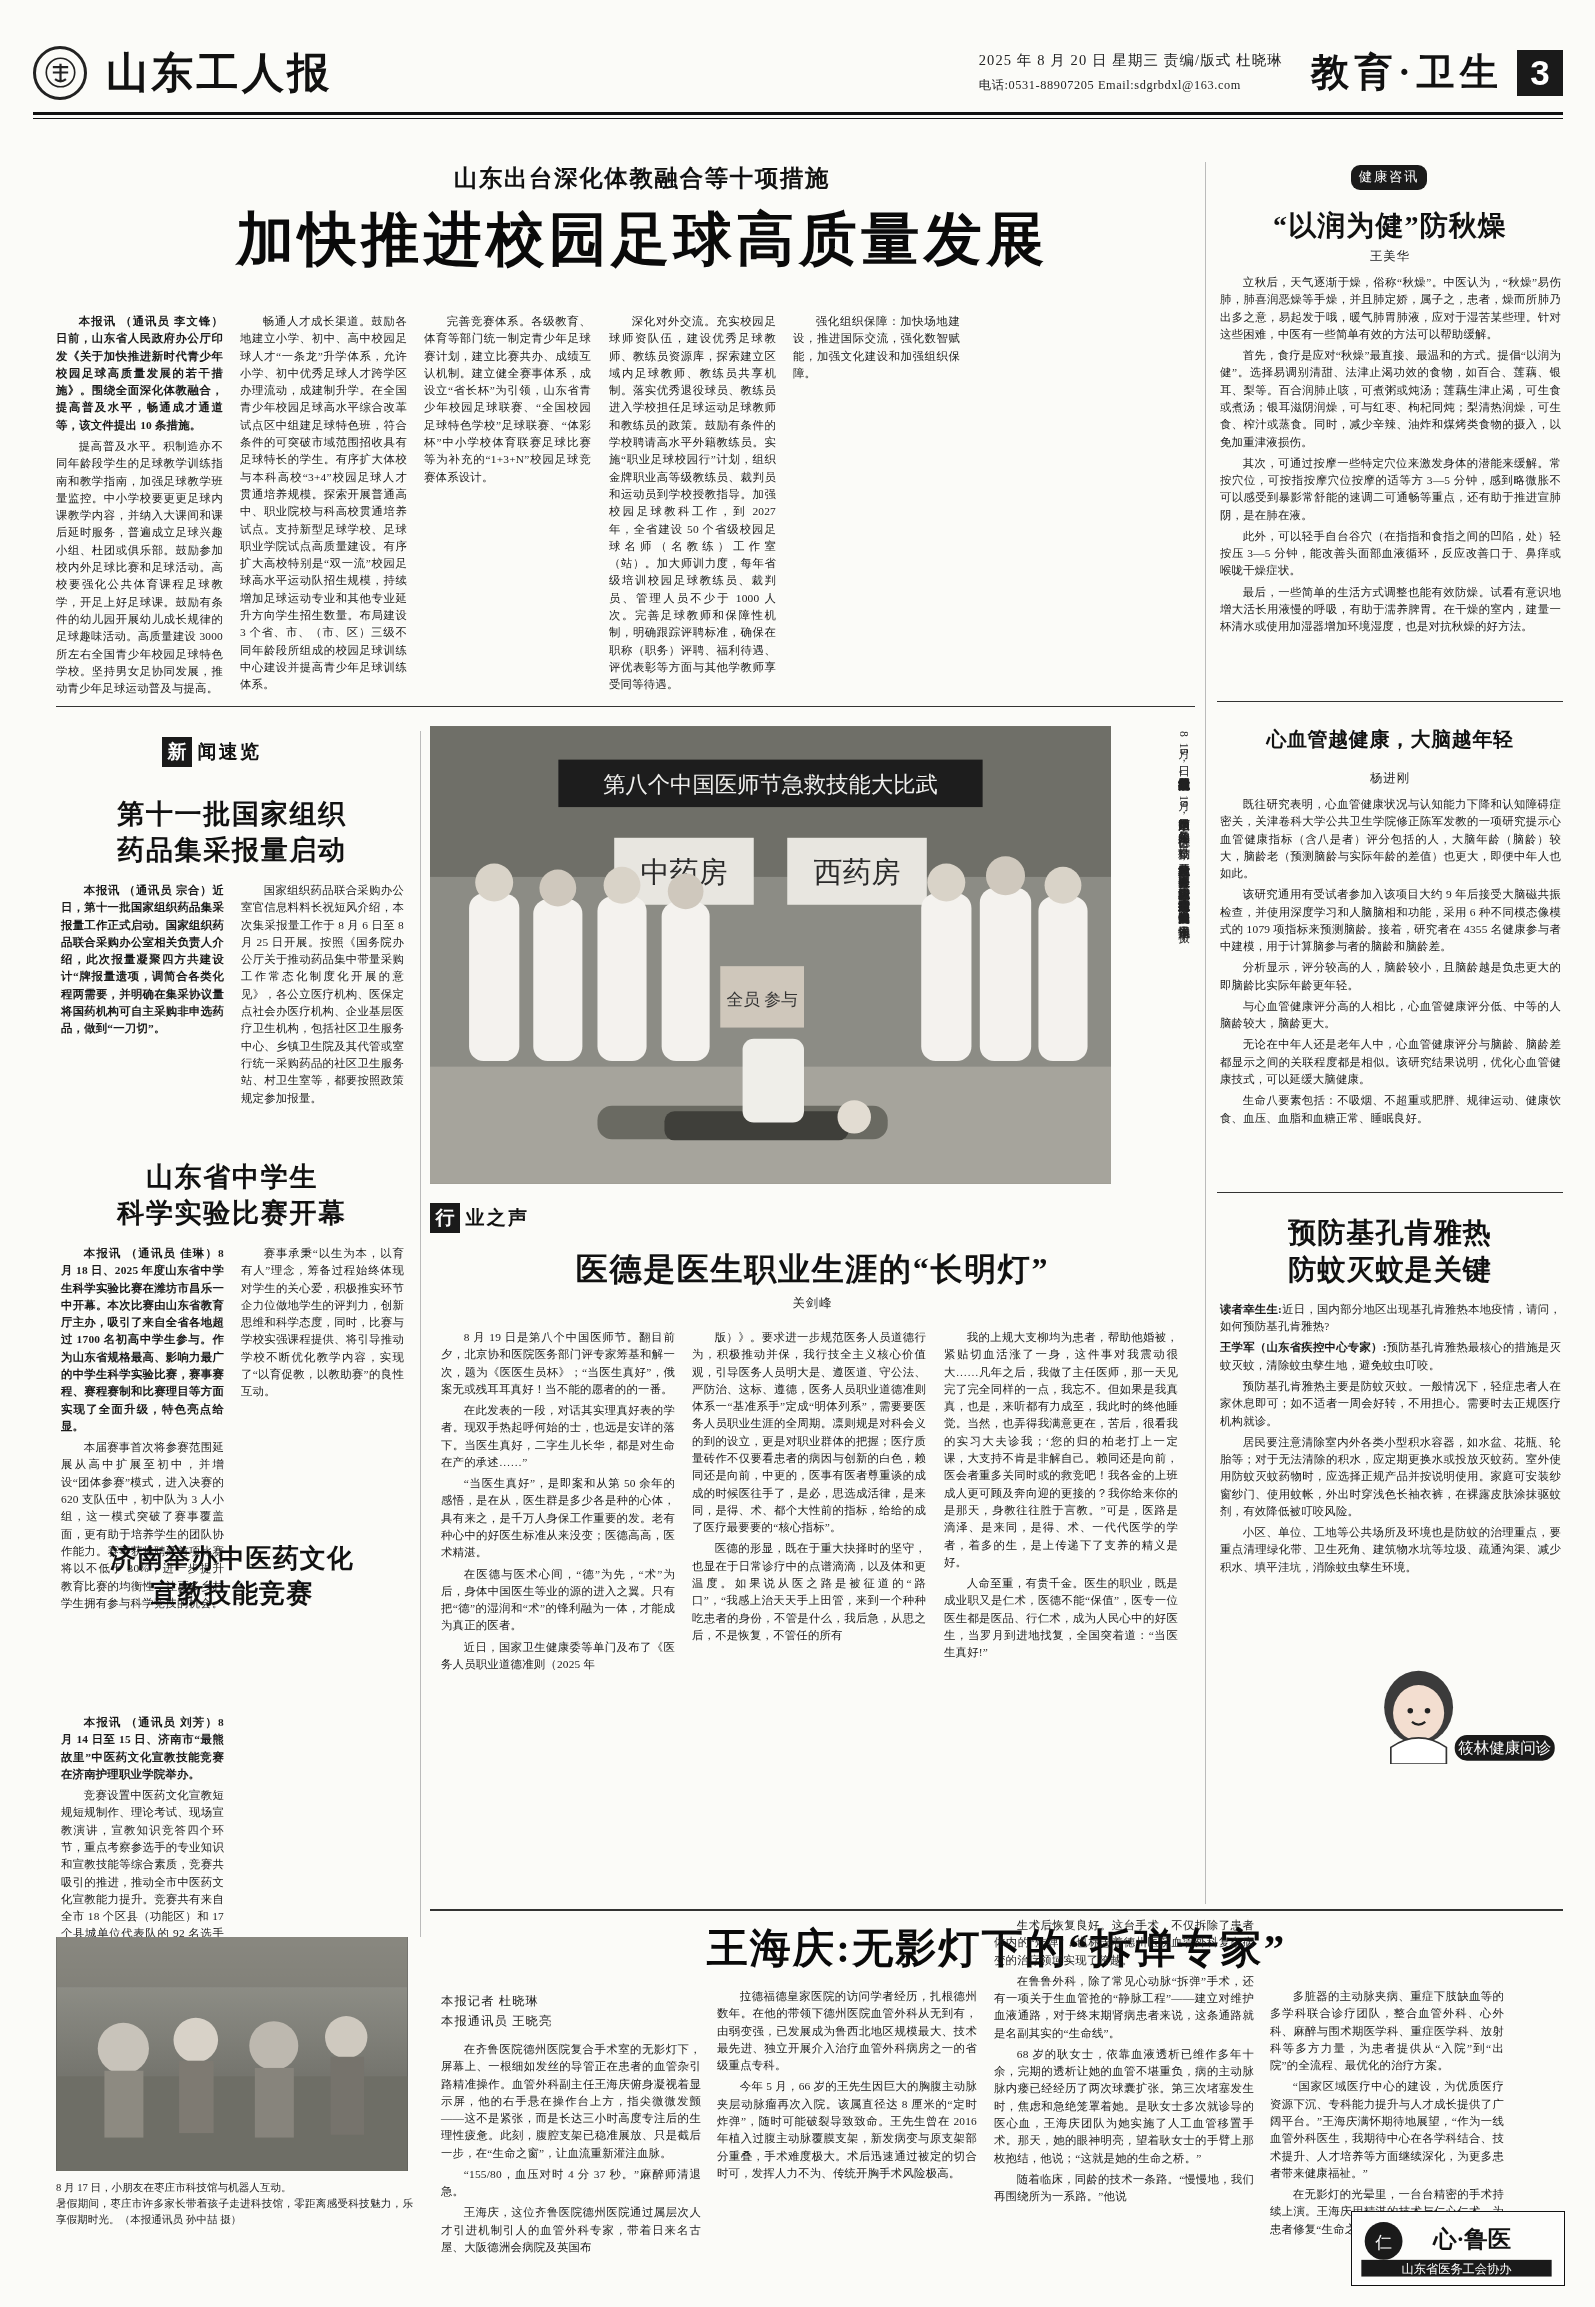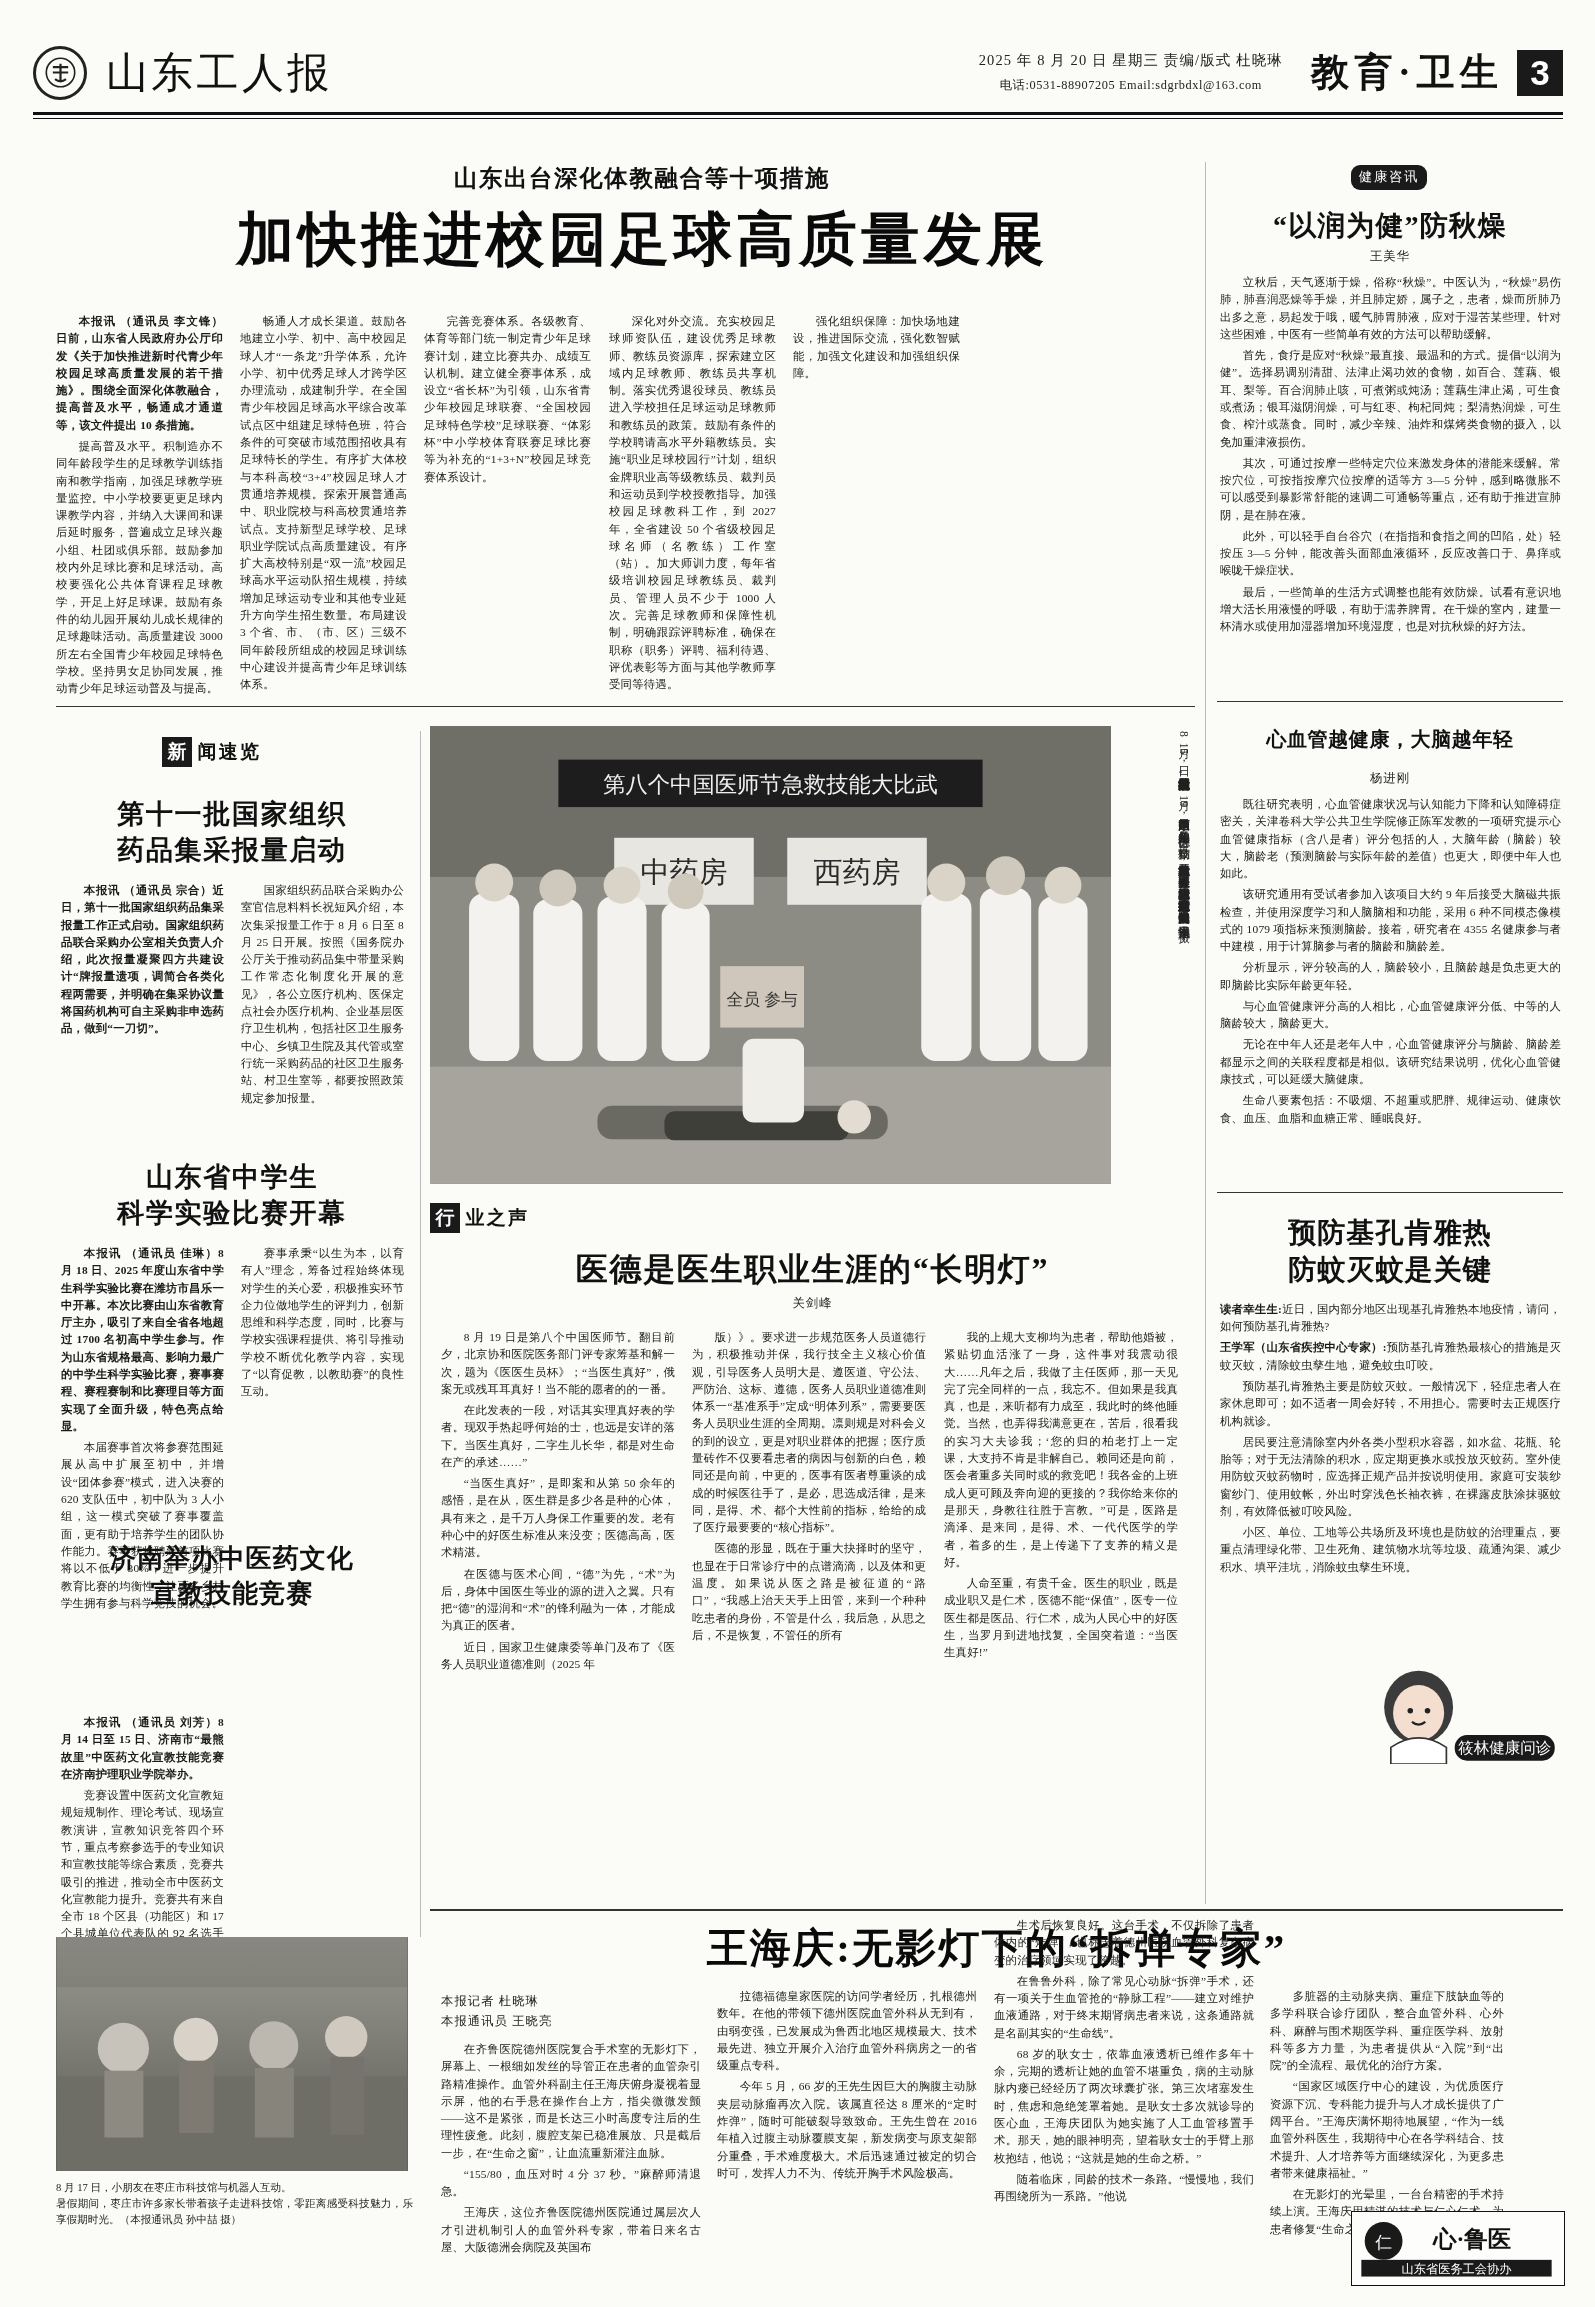--- a/index.html
+++ b/index.html
@@ -13,7 +13,7 @@
   .mast-inner{position:absolute;left:33px;top:39px;width:1530px;height:67px;display:flex;align-items:center;}
   .logo-circle{width:54px;height:54px;border-radius:50%;border:3.3px solid #222;display:flex;align-items:center;justify-content:center;box-sizing:border-box;}
   .logo-circle svg{width:35px;height:35px;}
-  .paper-title{font-family:"Liberation Serif",serif;font-size:42px;font-weight:normal;letter-spacing:3.3px;margin-left:19px;color:#111;}
+  .paper-title{font-family:"Liberation Serif",serif;font-size:42px;font-weight:bold;letter-spacing:3.3px;margin-left:19px;color:#111;}
   .mast-meta{margin-left:auto;text-align:center;color:#222;padding-right:17px;}
   .mast-meta .line1{font-size:14.5px;letter-spacing:1.1px;margin-bottom:6.7px;}
   .mast-meta .line2{font-size:12.3px;letter-spacing:0.6px;}

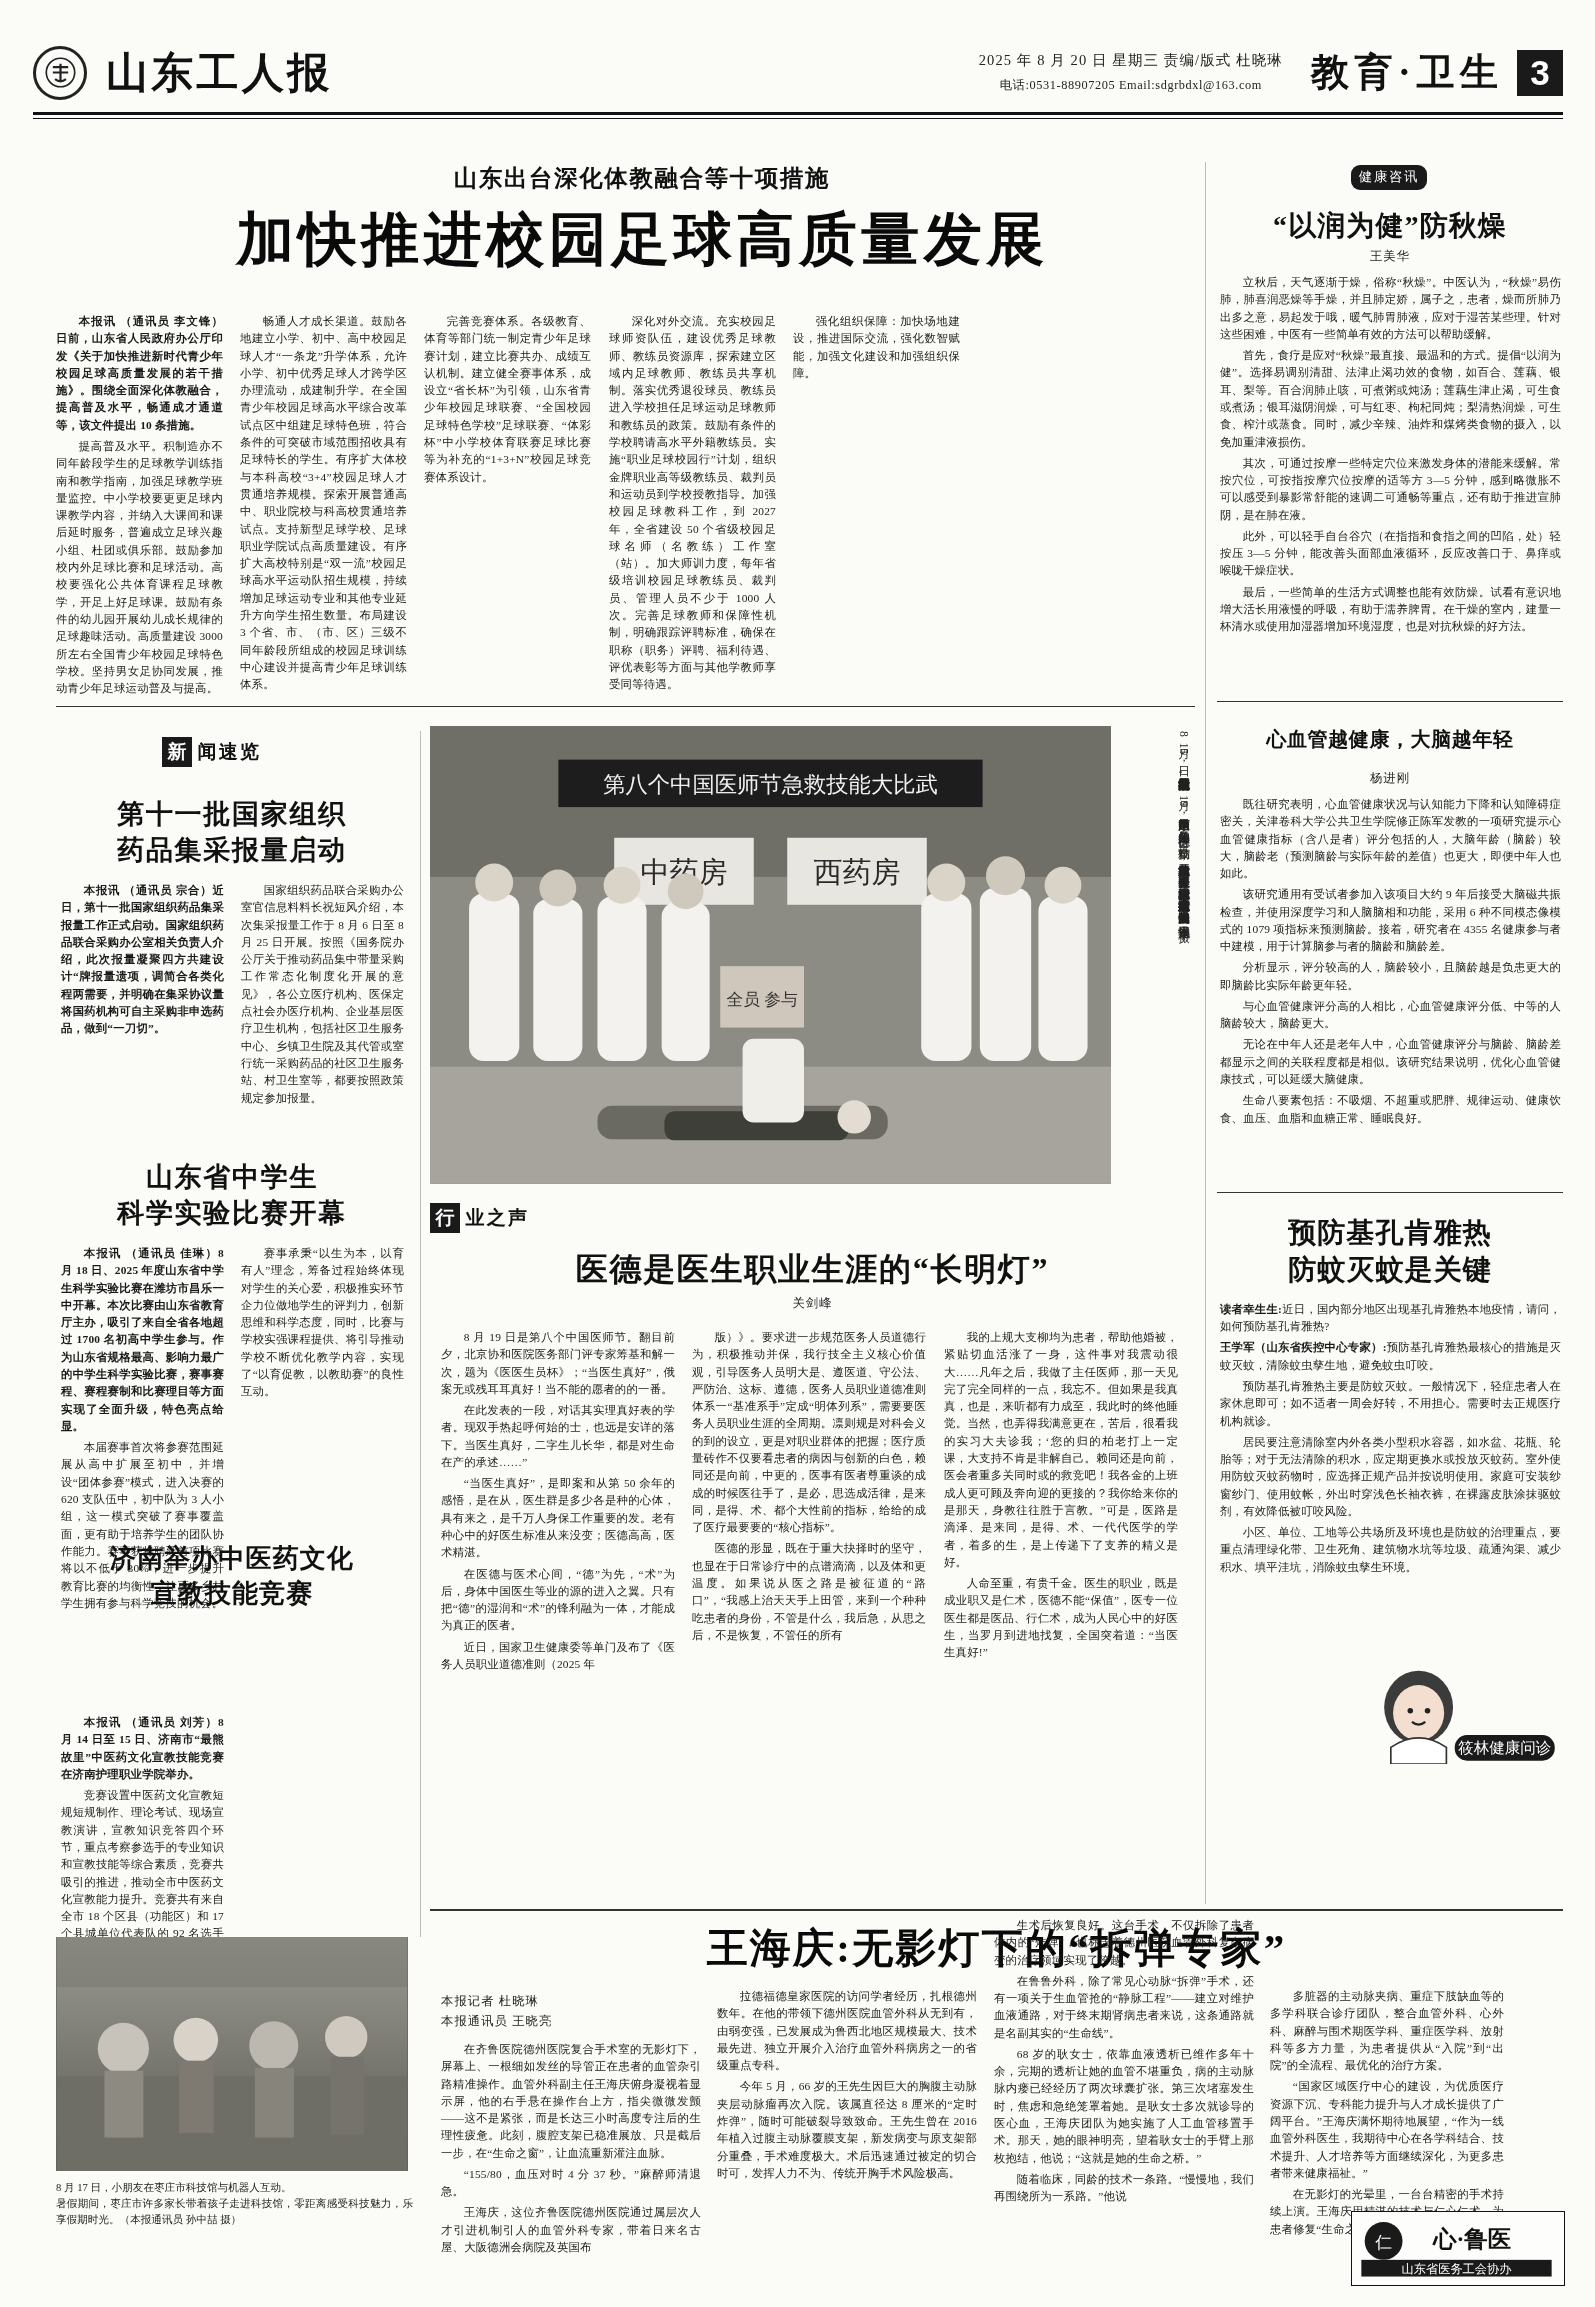--- a/index.html
+++ b/index.html
@@ -14,7 +14,7 @@
   .logo-circle{width:54px;height:54px;border-radius:50%;border:3.3px solid #222;display:flex;align-items:center;justify-content:center;box-sizing:border-box;}
   .logo-circle svg{width:35px;height:35px;}
   .paper-title{font-family:"Liberation Serif",serif;font-size:42px;font-weight:bold;letter-spacing:3.3px;margin-left:19px;color:#111;}
-  .mast-meta{margin-left:auto;text-align:center;color:#222;padding-right:17px;}
+  .mast-meta{margin-left:auto;color:#222;padding-right:17px;}
   .mast-meta .line1{font-size:14.5px;letter-spacing:1.1px;margin-bottom:6.7px;}
   .mast-meta .line2{font-size:12.3px;letter-spacing:0.6px;}
   .section-name{font-size:38px;font-weight:bold;letter-spacing:5.6px;color:#111;margin-left:11px;}

